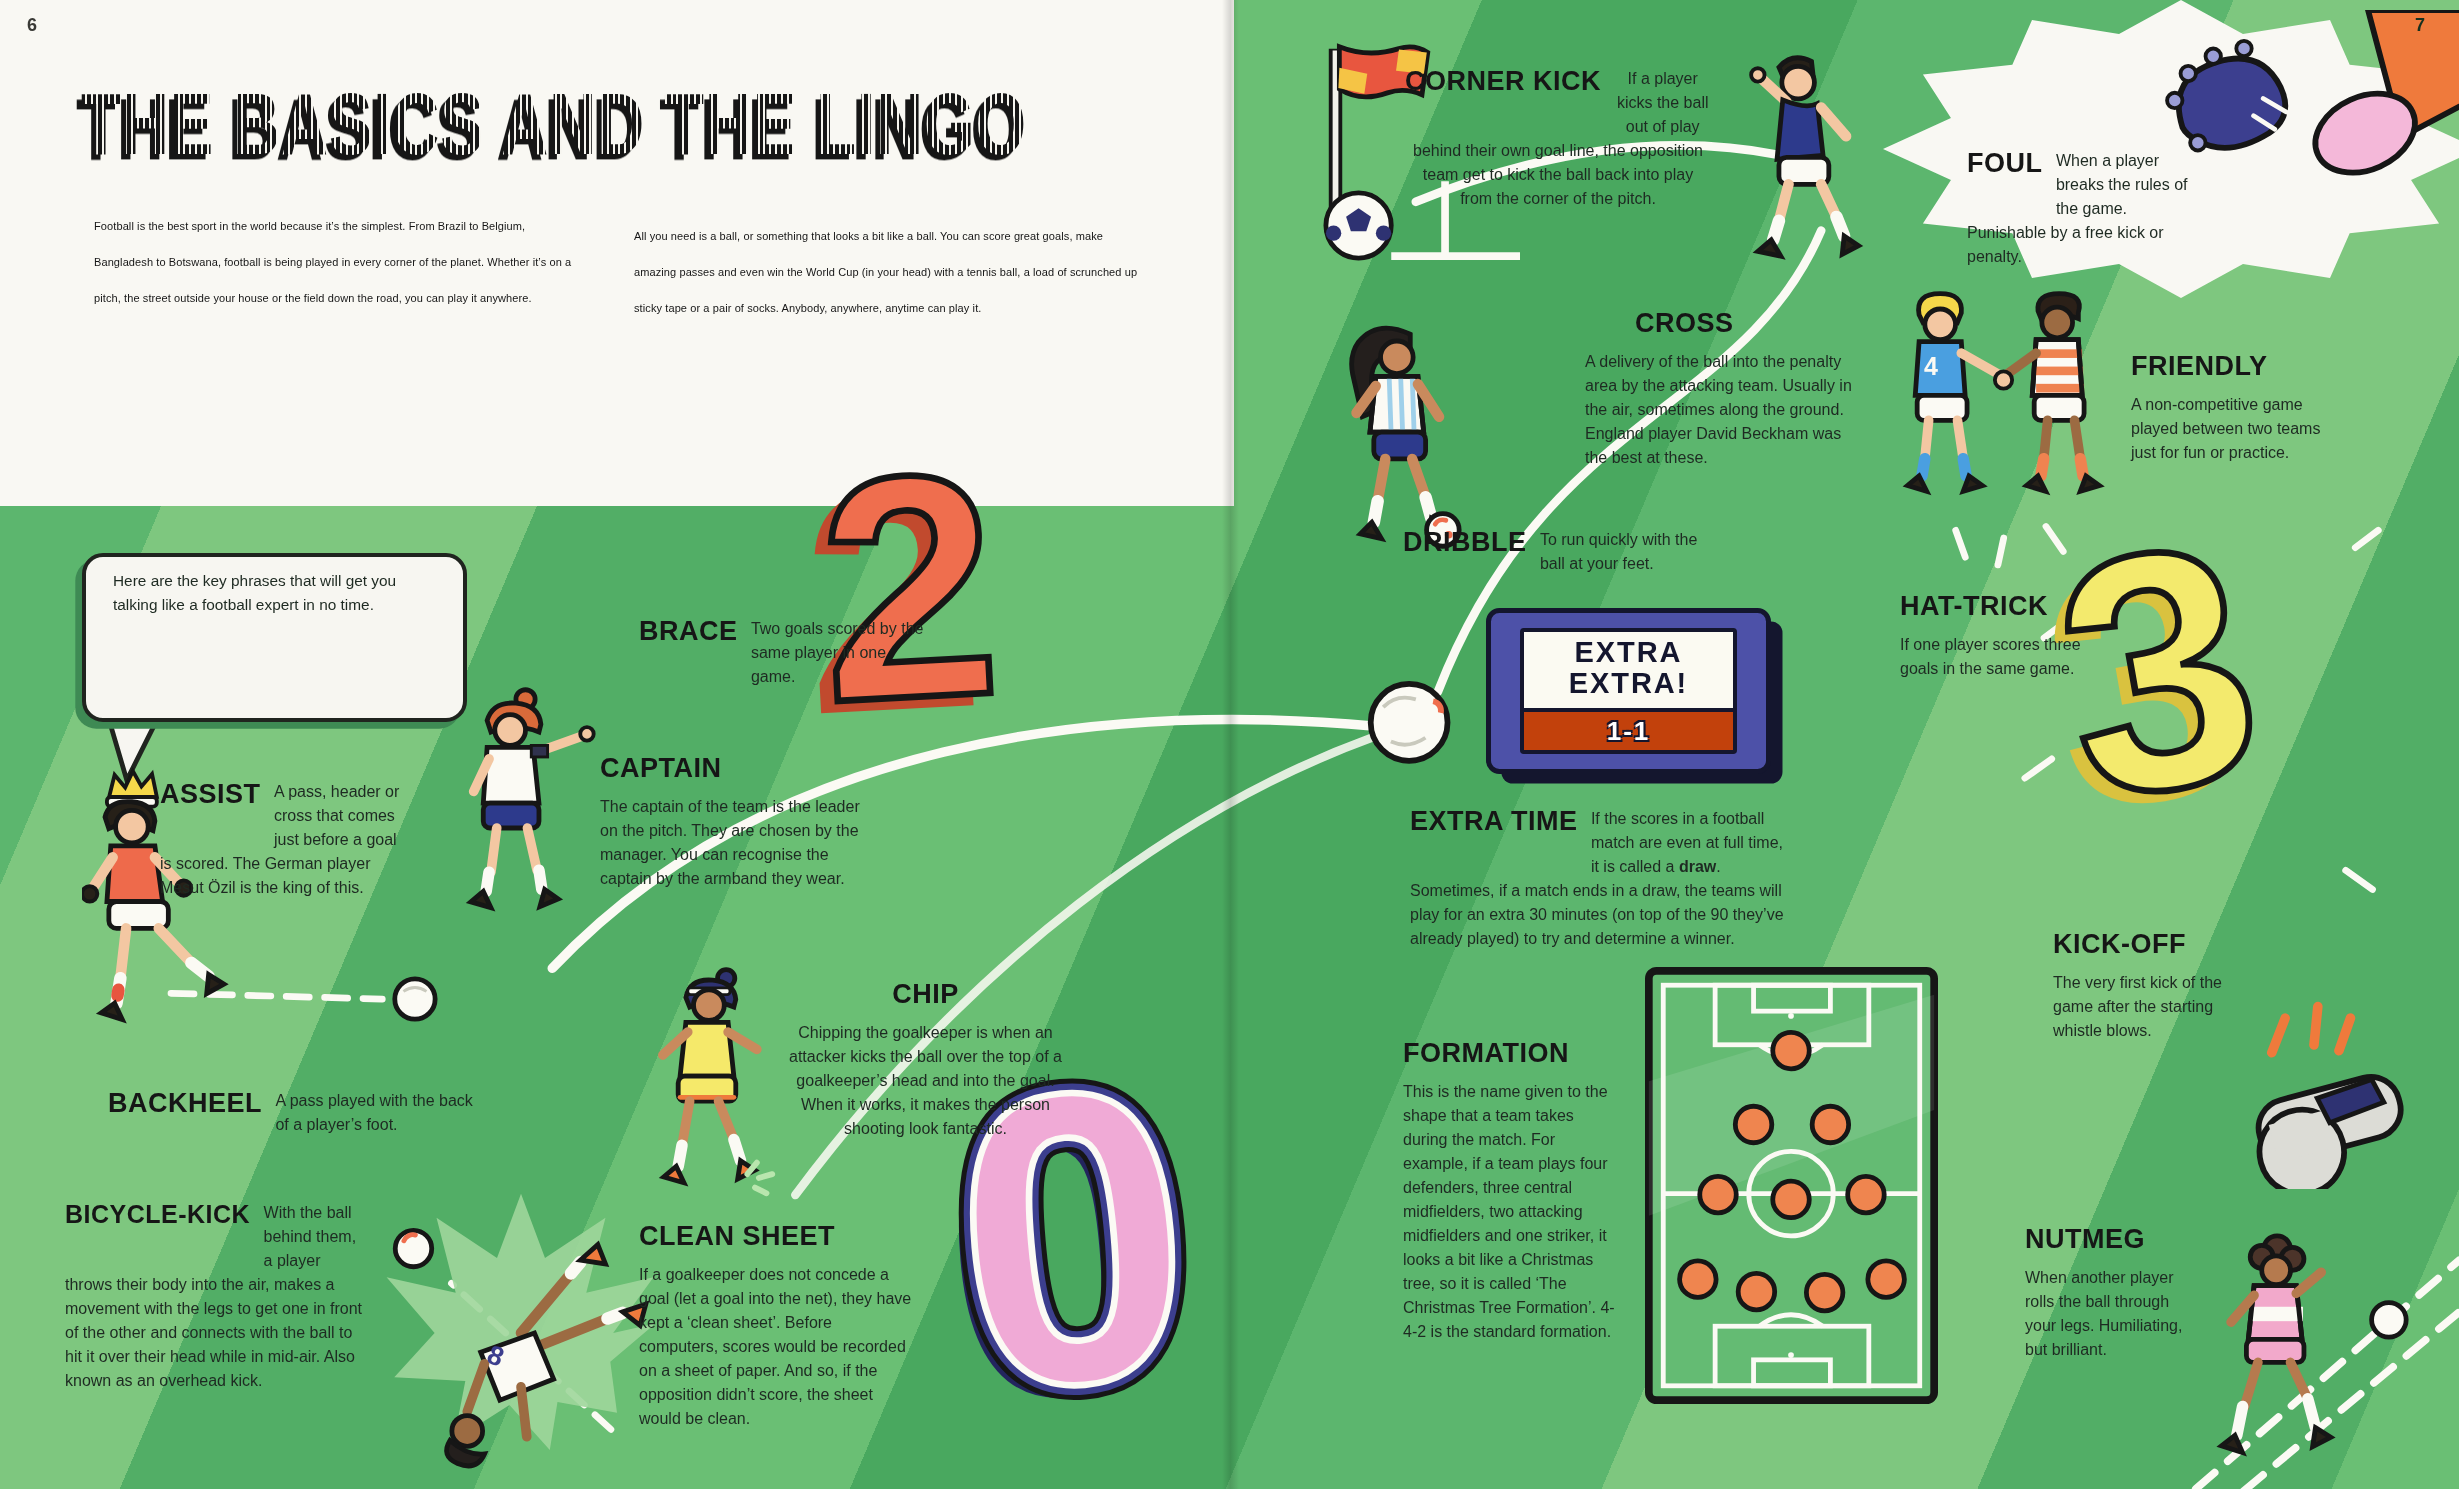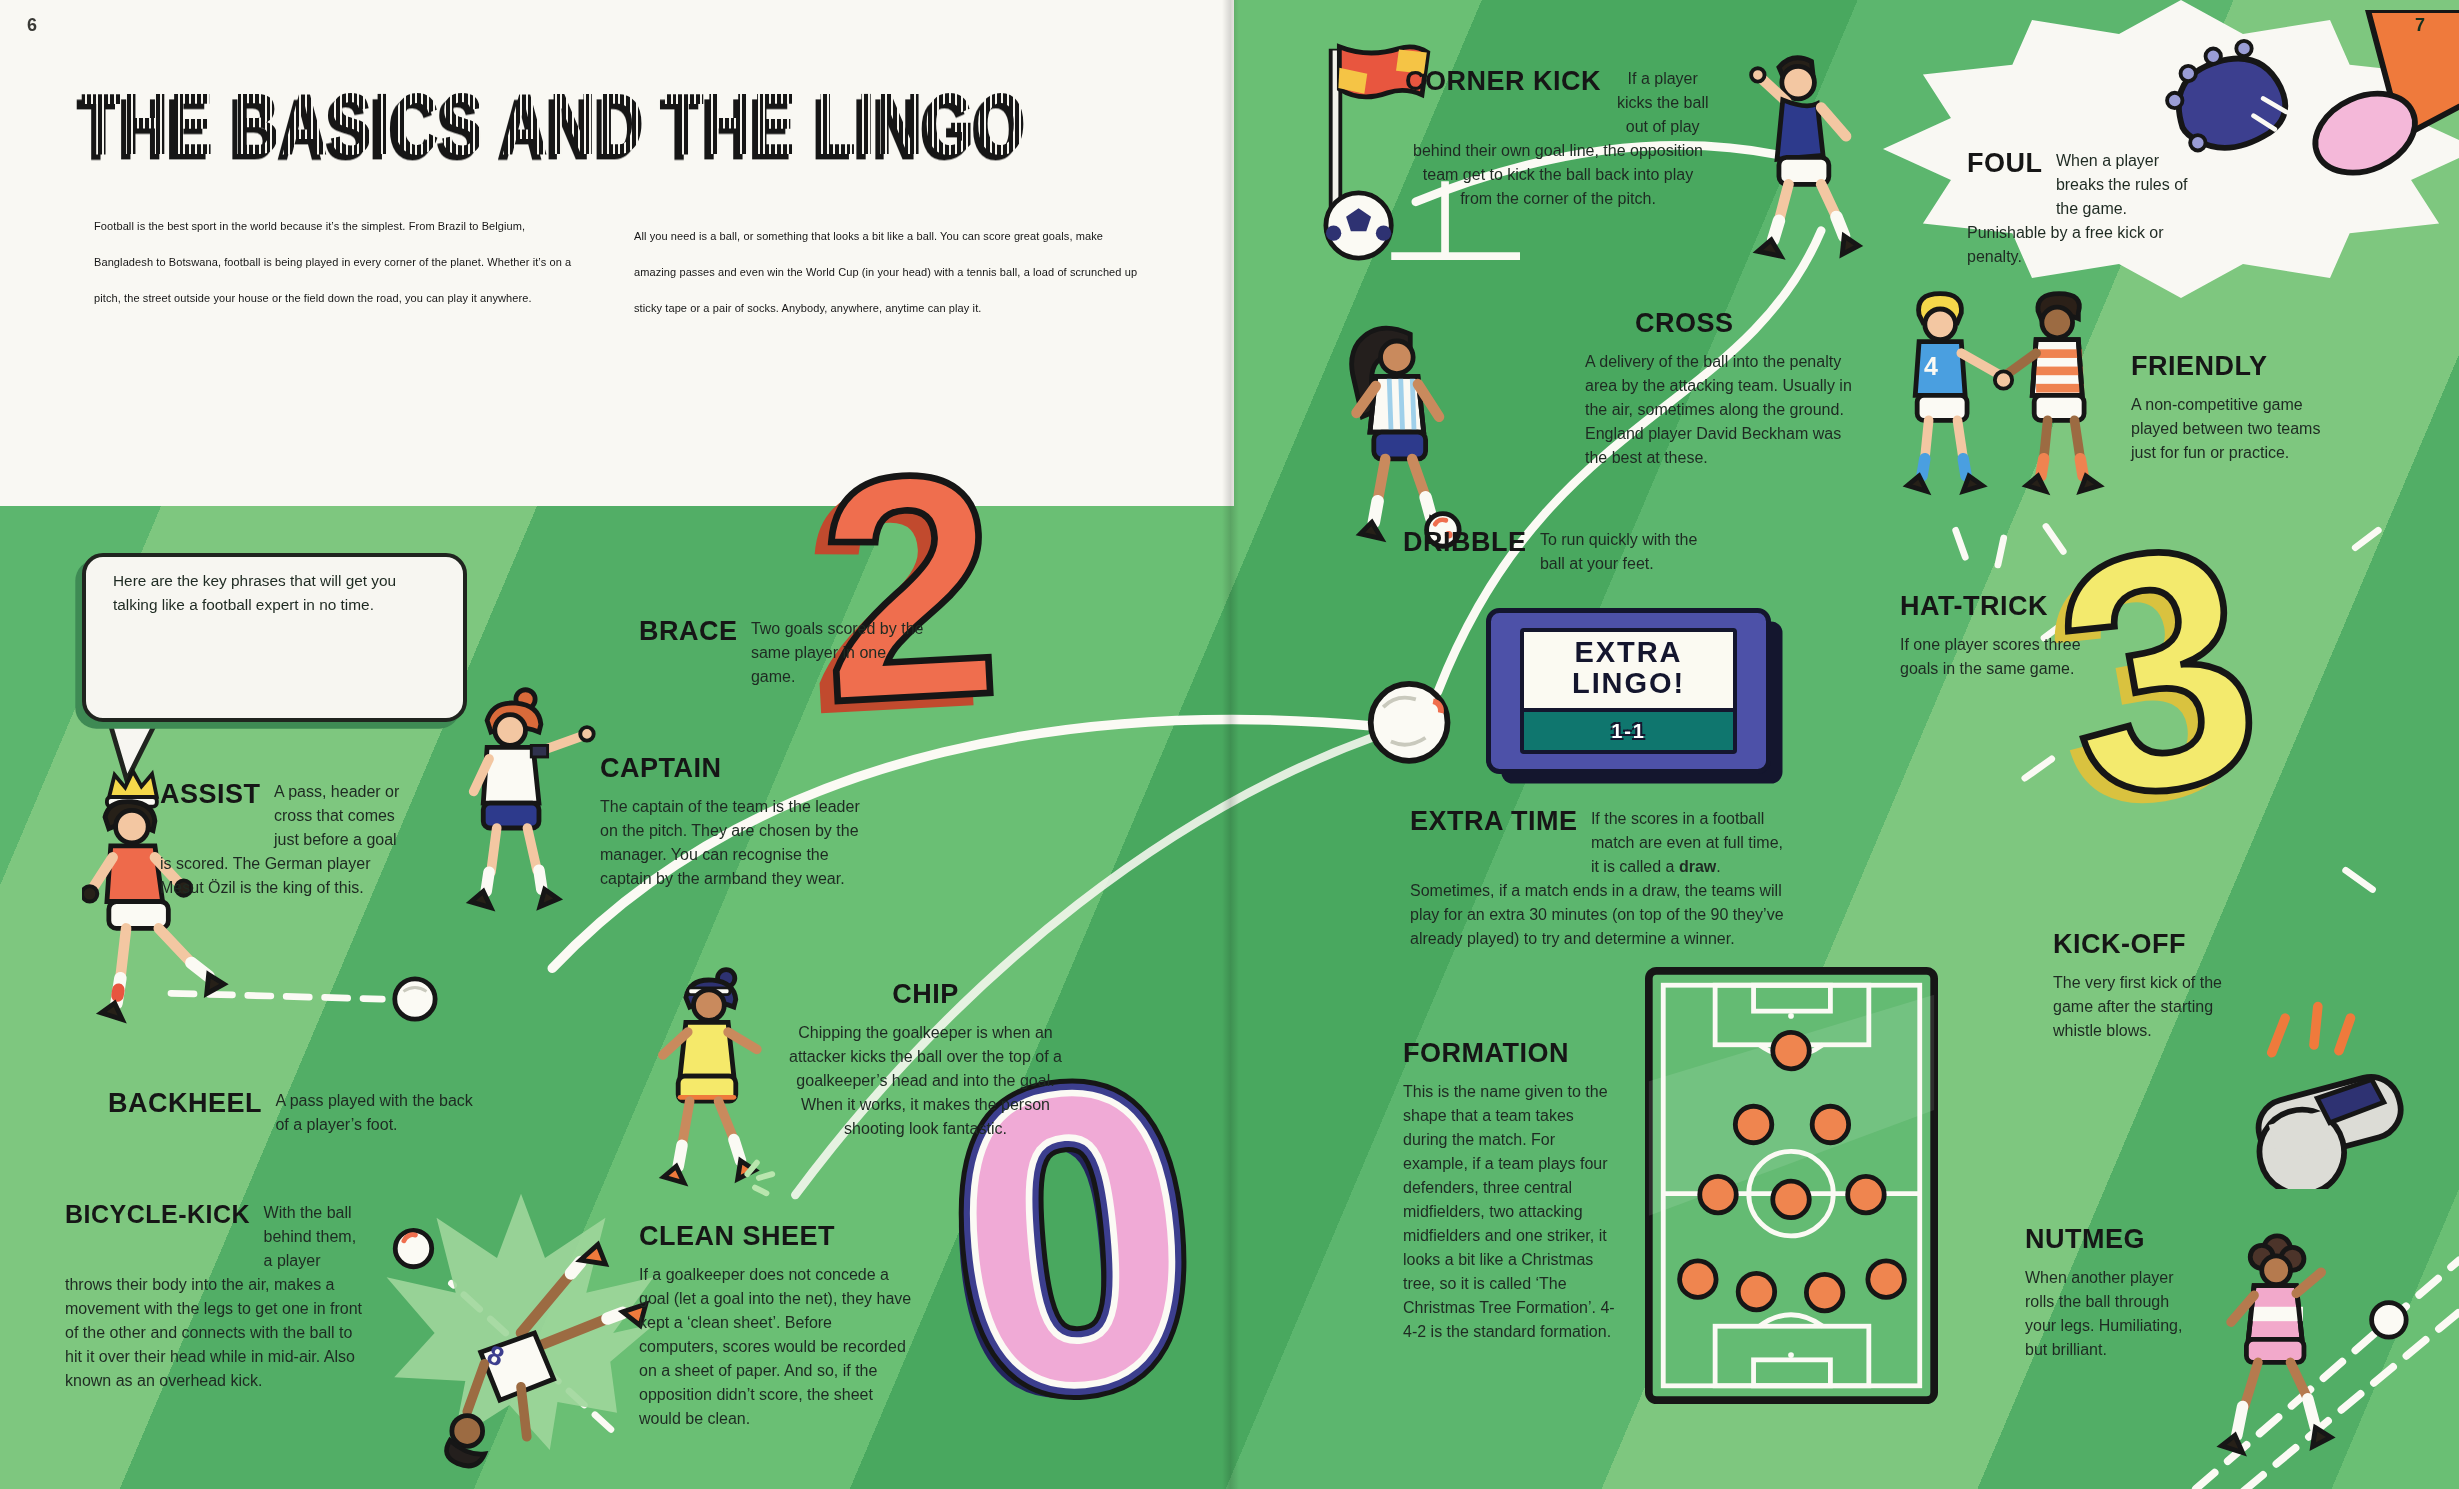--- a/index.html
+++ b/index.html
@@ -211,7 +211,7 @@
   <div class="tv">
     <div class="tv-screen">
       <div class="tv-line">EXTRA</div>
-      <div class="tv-line">LINGO!</div>
+      <div class="tv-line">EXTRA!</div>
       <div class="tv-score">1-1</div>
     </div>
   </div>

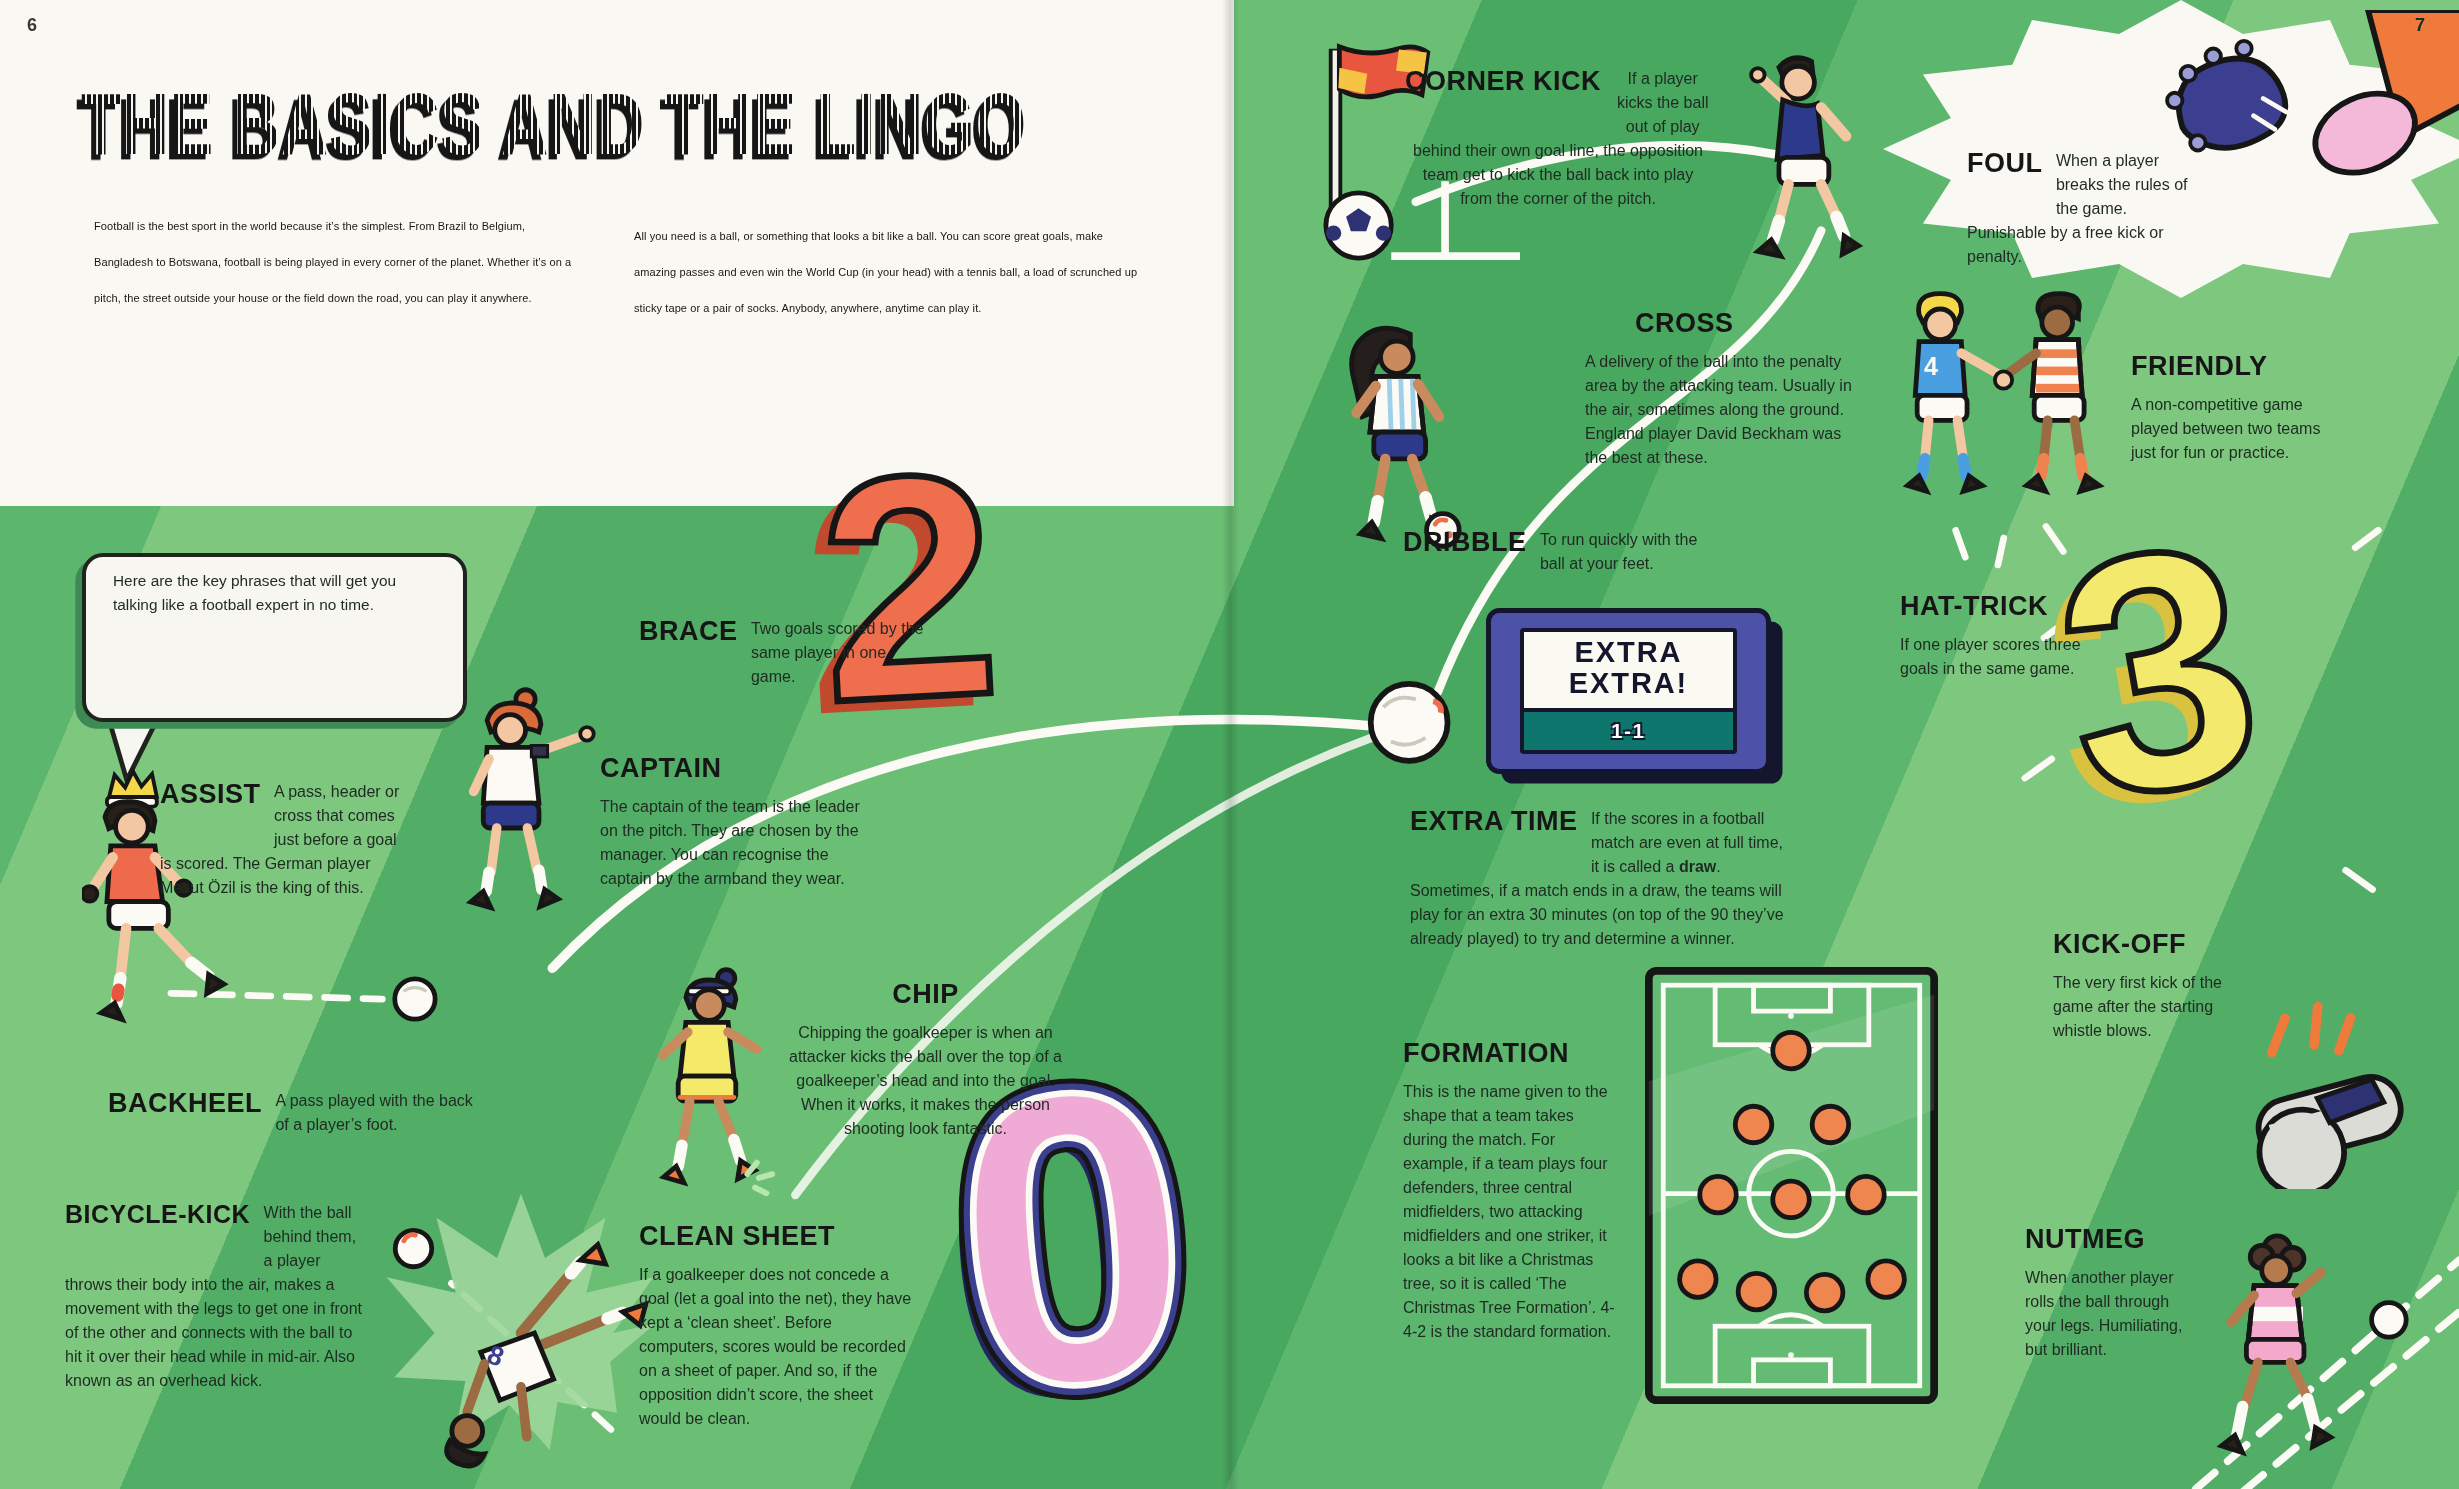--- a/index.html
+++ b/index.html
@@ -68,8 +68,8 @@
     border:4.8px solid #14162e;border-radius:3.8px;overflow:hidden;text-align:center;}
   .tv-line{font-size:29px;font-weight:900;letter-spacing:1.9px;color:#14162e;line-height:31px;}
   .tv-line:first-child{margin-top:4.8px;}
-  .tv-score{position:absolute;left:0;right:0;bottom:0;height:38px;background:#0f766e;border-top:4.8px solid #14162e;
-    font-size:20px;font-weight:900;color:#fff;line-height:38px;letter-spacing:1.9px;
+  .tv-score{position:absolute;left:0;right:0;bottom:0;height:38px;background:#c2410c;border-top:4.8px solid #14162e;
+    font-size:26px;font-weight:900;color:#fff;line-height:38px;letter-spacing:1.9px;
     text-shadow:1.9px 1.9px 0 #14162e,-1.9px 1.9px 0 #14162e,1.9px -1.9px 0 #14162e,-1.9px -1.9px 0 #14162e;}
   .burst{position:absolute;left:1883px;top:0;width:596px;height:298px;background:#f9f8f3;z-index:2;
     clip-path:polygon(100% 50%,88.6% 60.4%,93.3% 75%,78.3% 78.3%,75% 93.3%,60.4% 88.6%,50% 100%,39.6% 88.6%,25% 93.3%,21.7% 78.3%,6.7% 75%,11.4% 60.4%,0% 50%,11.4% 39.6%,6.7% 25%,21.7% 21.7%,25% 6.7%,39.6% 11.4%,50% 0%,60.4% 11.4%,75% 6.7%,78.3% 21.7%,93.3% 25%,88.6% 39.6%);}

